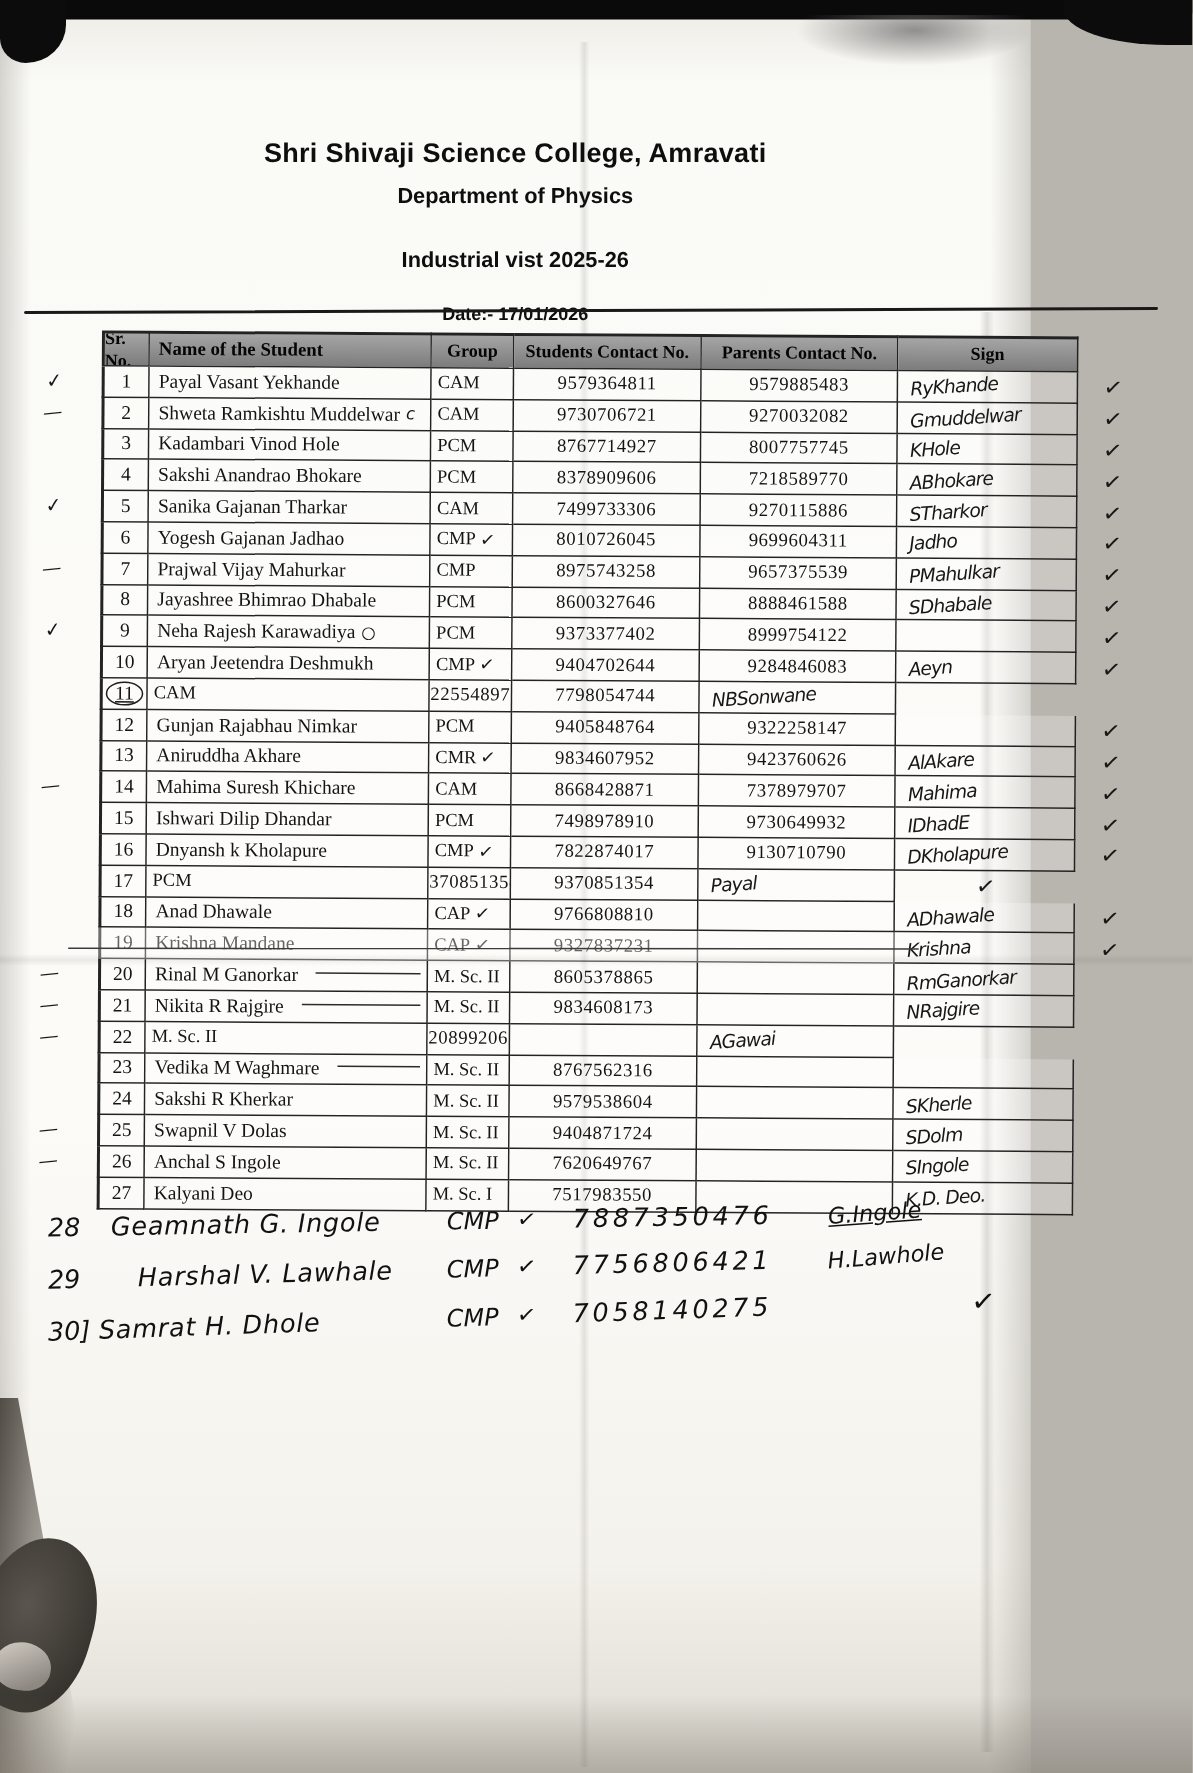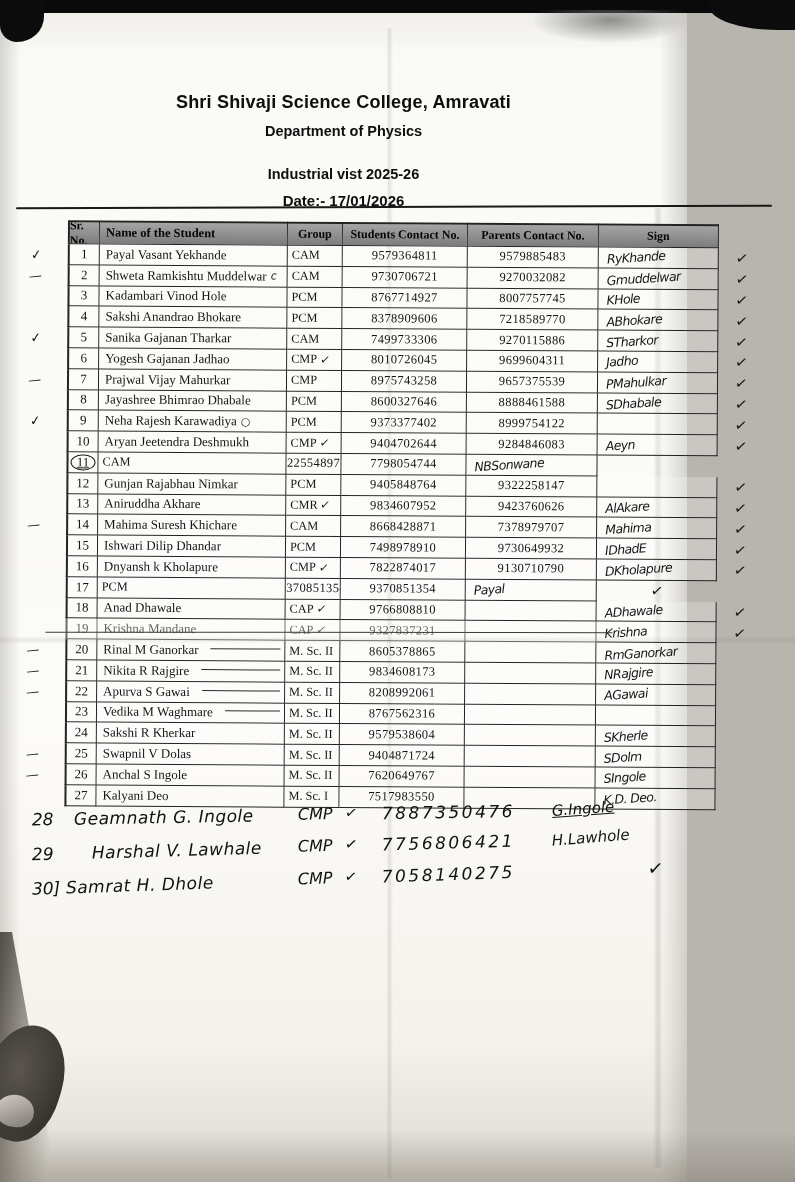--- a/index.html
+++ b/index.html
@@ -45,7 +45,7 @@
   .t-title{font-size:18px;letter-spacing:.2px;}
   .t-sub{font-size:14.5px;margin-top:10px;}
   .t-sub2{font-size:14.5px;margin-top:27px;}
-  .t-date{font-size:15px;margin-top:10px;}
+  .t-date{font-size:12px;margin-top:20px;}
   .rule{position:absolute;top:198px;left:16px;width:756px;height:2.4px;background:#191919;border-radius:2px;transform:rotate(-.2deg);}
 
   

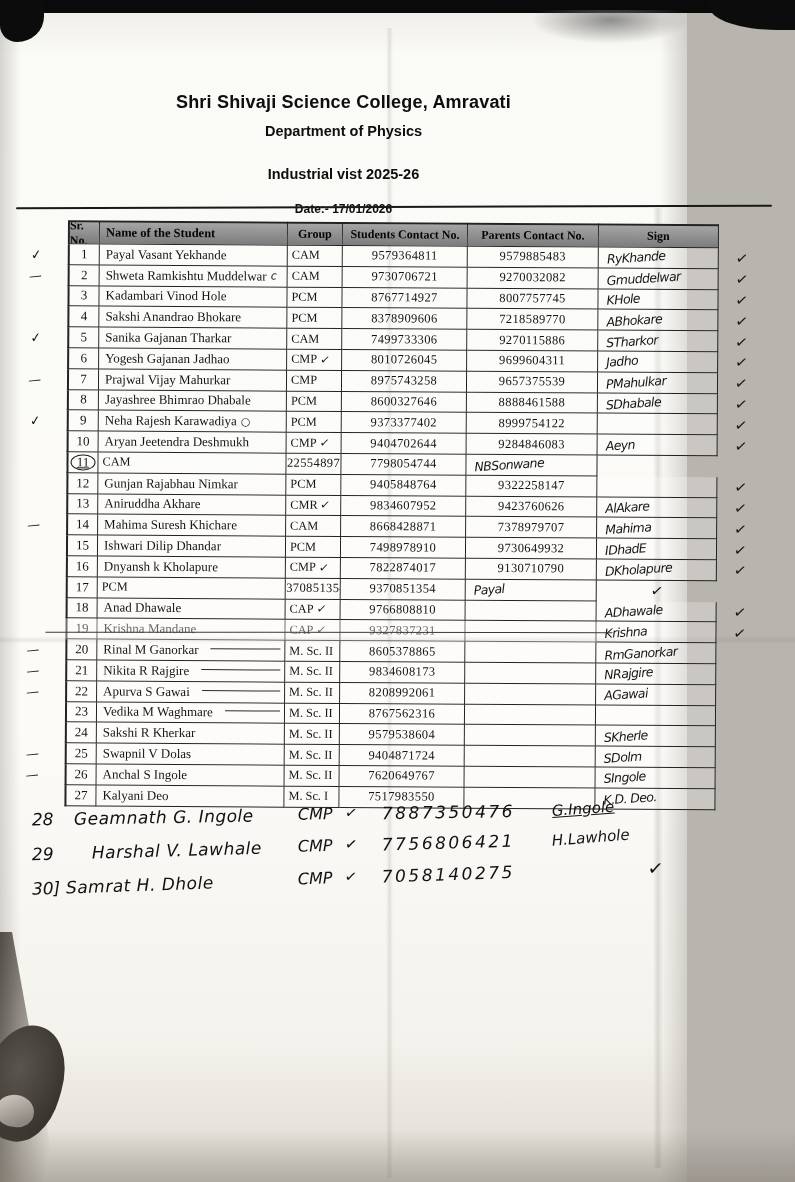--- a/index.html
+++ b/index.html
@@ -648,10 +648,6 @@
           <div class="cell first prn">
             <span class="srnum">22</span>
           </div>
-          <div class="cell namec prn fillline">
-            <span>Apurva S Gawai</span>
-            <span class="hand nmark"></span>
-          </div>
           <div class="cell groupc prn">
             <span>M. Sc. II</span>
             <span class="gtick hand">✓</span>

